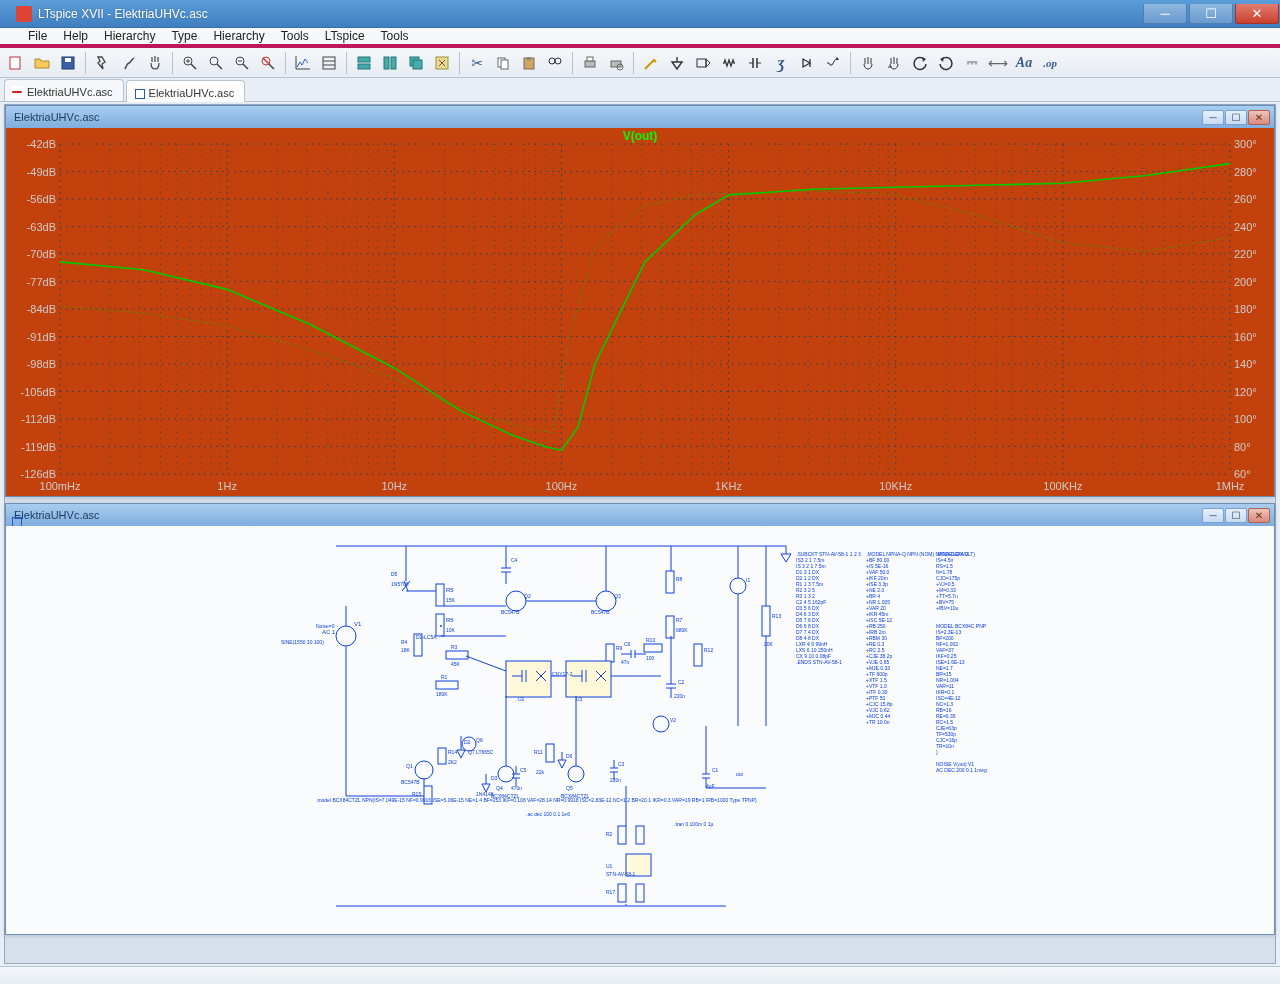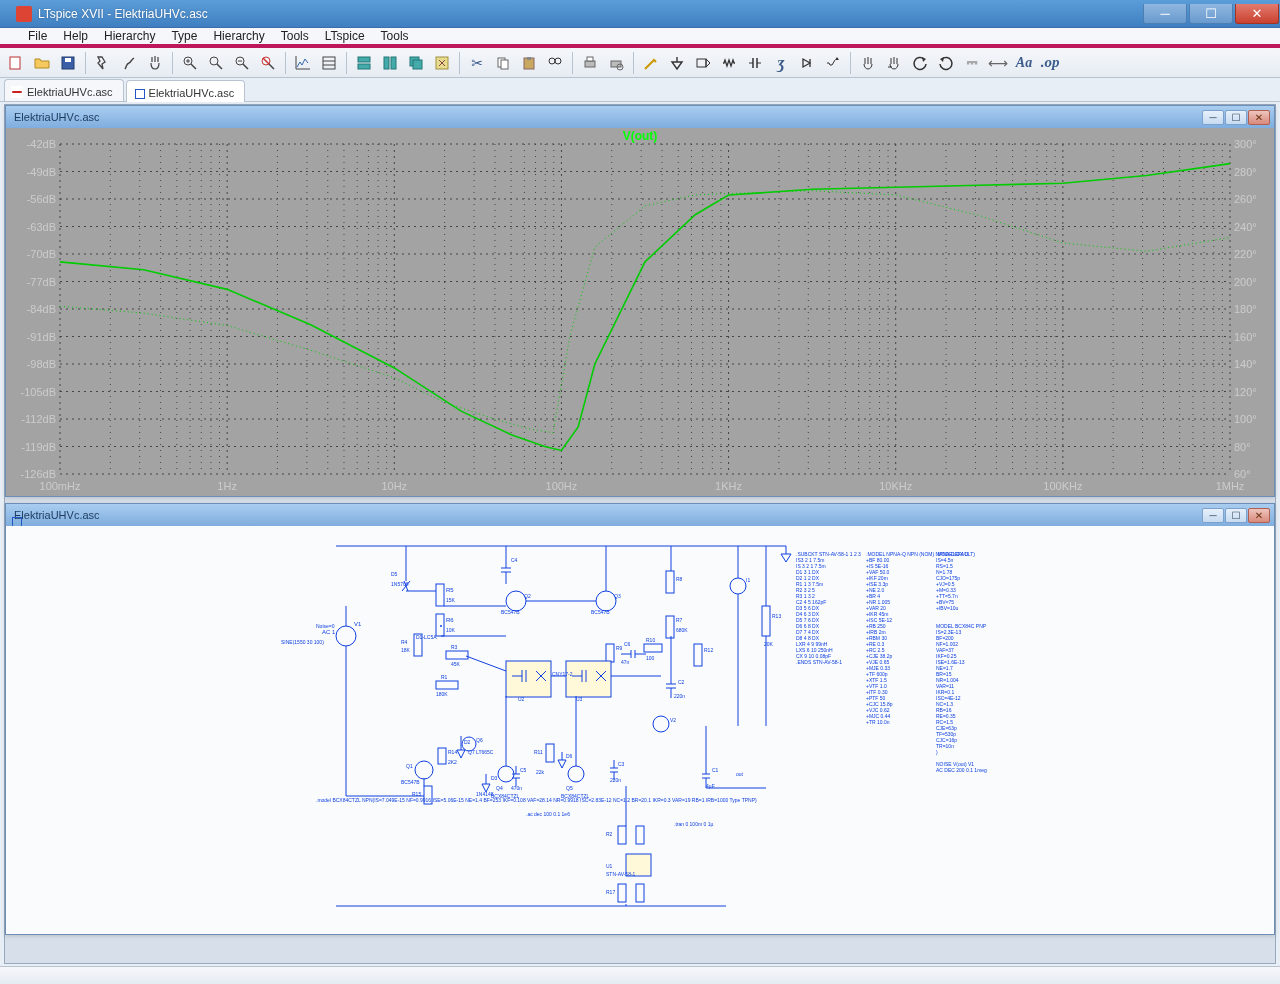--- a/index.html
+++ b/index.html
@@ -316,7 +316,7 @@
       <span class="txt">Aa</span>
     </div>
   <div class="tbtn">
-      <span class="txt" style="font-size:15px;">.op</span>
+      <span class="txt" style="font-size:11px;">.op</span>
     </div>
 </div>
 

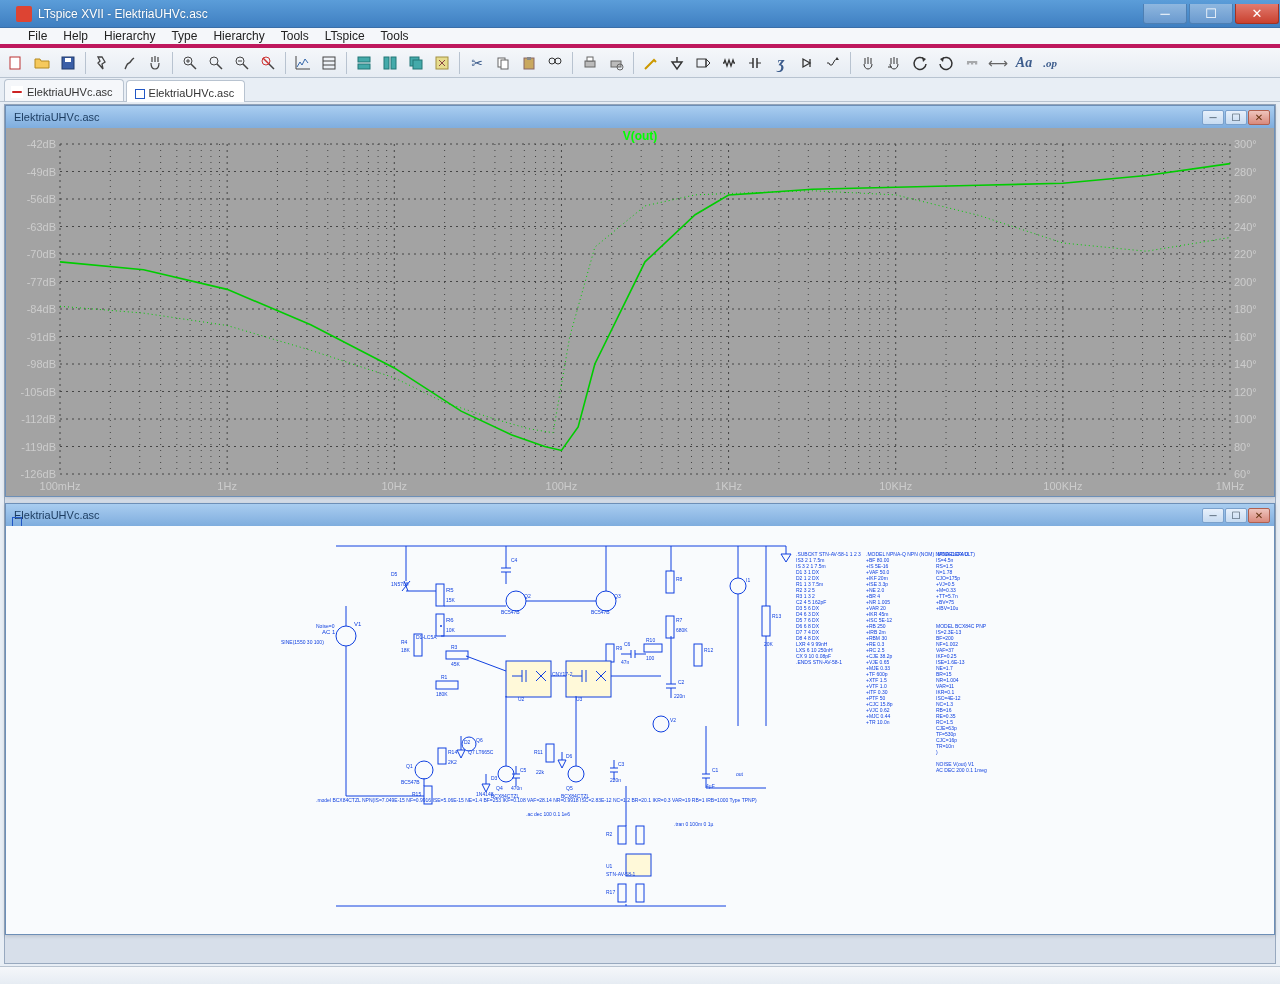--- a/index.html
+++ b/index.html
@@ -49,7 +49,7 @@
 .child-sch { left: 0; top: 398px; right: 0; height: 432px; }
 
 
-.plotwrap { flex: 1; background: #a3a3a3; position: relative; overflow: hidden; }
+.plotwrap { flex: 1; background: #c2410c; position: relative; overflow: hidden; }
 .plot-svg { width: 100%; height: 100%; display: block; }
 .ytick-l, .ytick-r, .xtick { fill: #ccc; font-size: 11px; font-family: Arial, sans-serif; }
 .ytick-l { text-anchor: end; }

